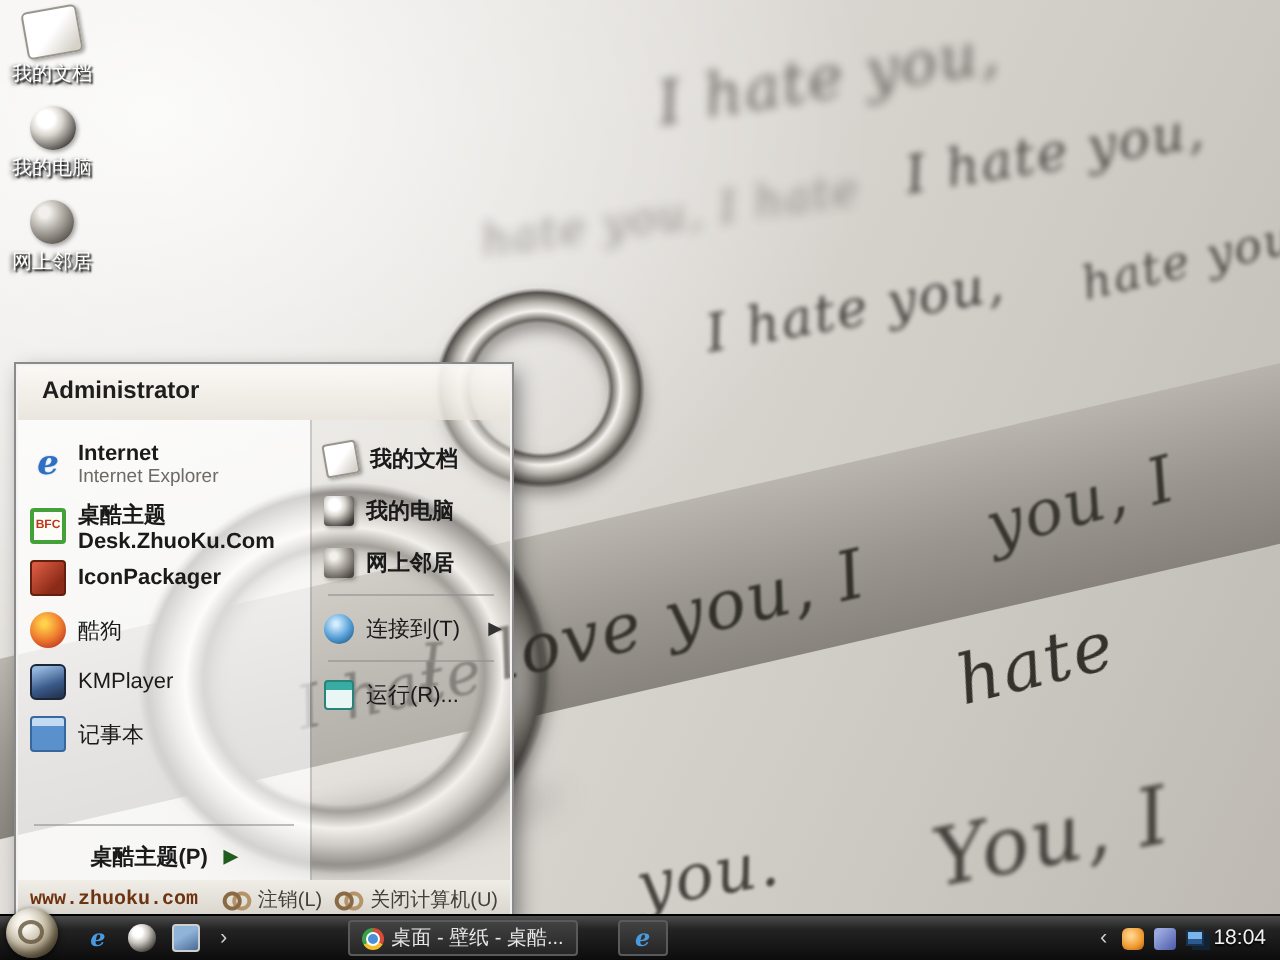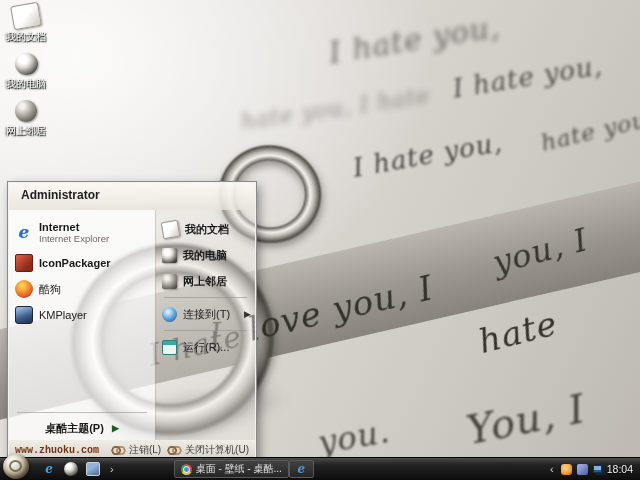--- a/index.html
+++ b/index.html
@@ -162,6 +162,10 @@
           </span>
         </div>
         <div class="sm-item">
+          <span class="i18 ic-zhuoku">BFC</span>
+          <span class="bold">桌酷主题Desk.ZhuoKu.Com</span>
+        </div>
+        <div class="sm-item">
           <span class="i18 ic-iconpk"></span>
           <span class="bold">IconPackager</span>
         </div>

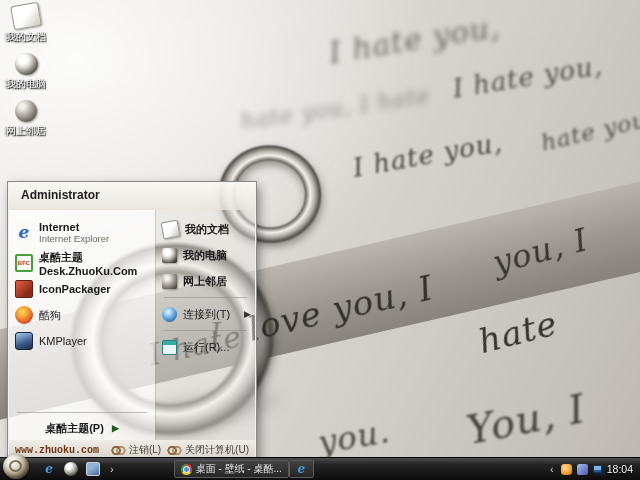--- a/index.html
+++ b/index.html
@@ -177,6 +177,10 @@
           <span class="i18 ic-km"></span>
           <span>KMPlayer</span>
         </div>
+        <div class="sm-item">
+          <span class="i18 ic-notepad"></span>
+          <span>记事本</span>
+        </div>
         <div class="sm-spacer"></div>
         <div class="sm-sep"></div>
         <div class="all-programs">

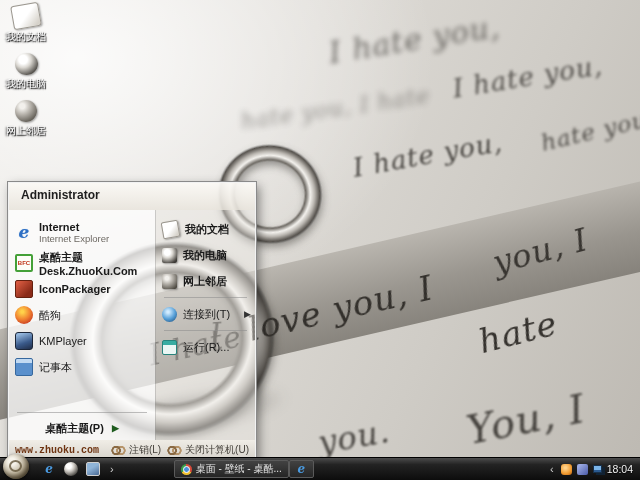--- a/index.html
+++ b/index.html
@@ -94,7 +94,7 @@
   .ql-sphere{border-radius:50%;background:radial-gradient(circle at 35% 30%, #fff 0 18%, #cac6c0 40%, #3c3a36 80%);}
   .ql-pic{background:linear-gradient(150deg,#8fb4d8 40%,#4a6a94);border:1px solid #cfcfcf;box-sizing:border-box;border-radius:2px;}
   .chev{color:#cfcfcf;font-size:11px;cursor:pointer;padding:0 2px;}
-  .tasks{display:flex;gap:0;margin-left:10px;padding-left:48px;}
+  .tasks{display:flex;gap:20px;margin-left:10px;padding-left:48px;}
   .task-btn{display:flex;align-items:center;gap:4px;height:16px;padding:0 6px;border:1px solid #5a5a5a;border-radius:2px;
     background:linear-gradient(180deg,#424242,#252525);color:#e6e6e6;font-size:10px;white-space:nowrap;
     overflow:hidden;cursor:pointer;max-width:112px;}

